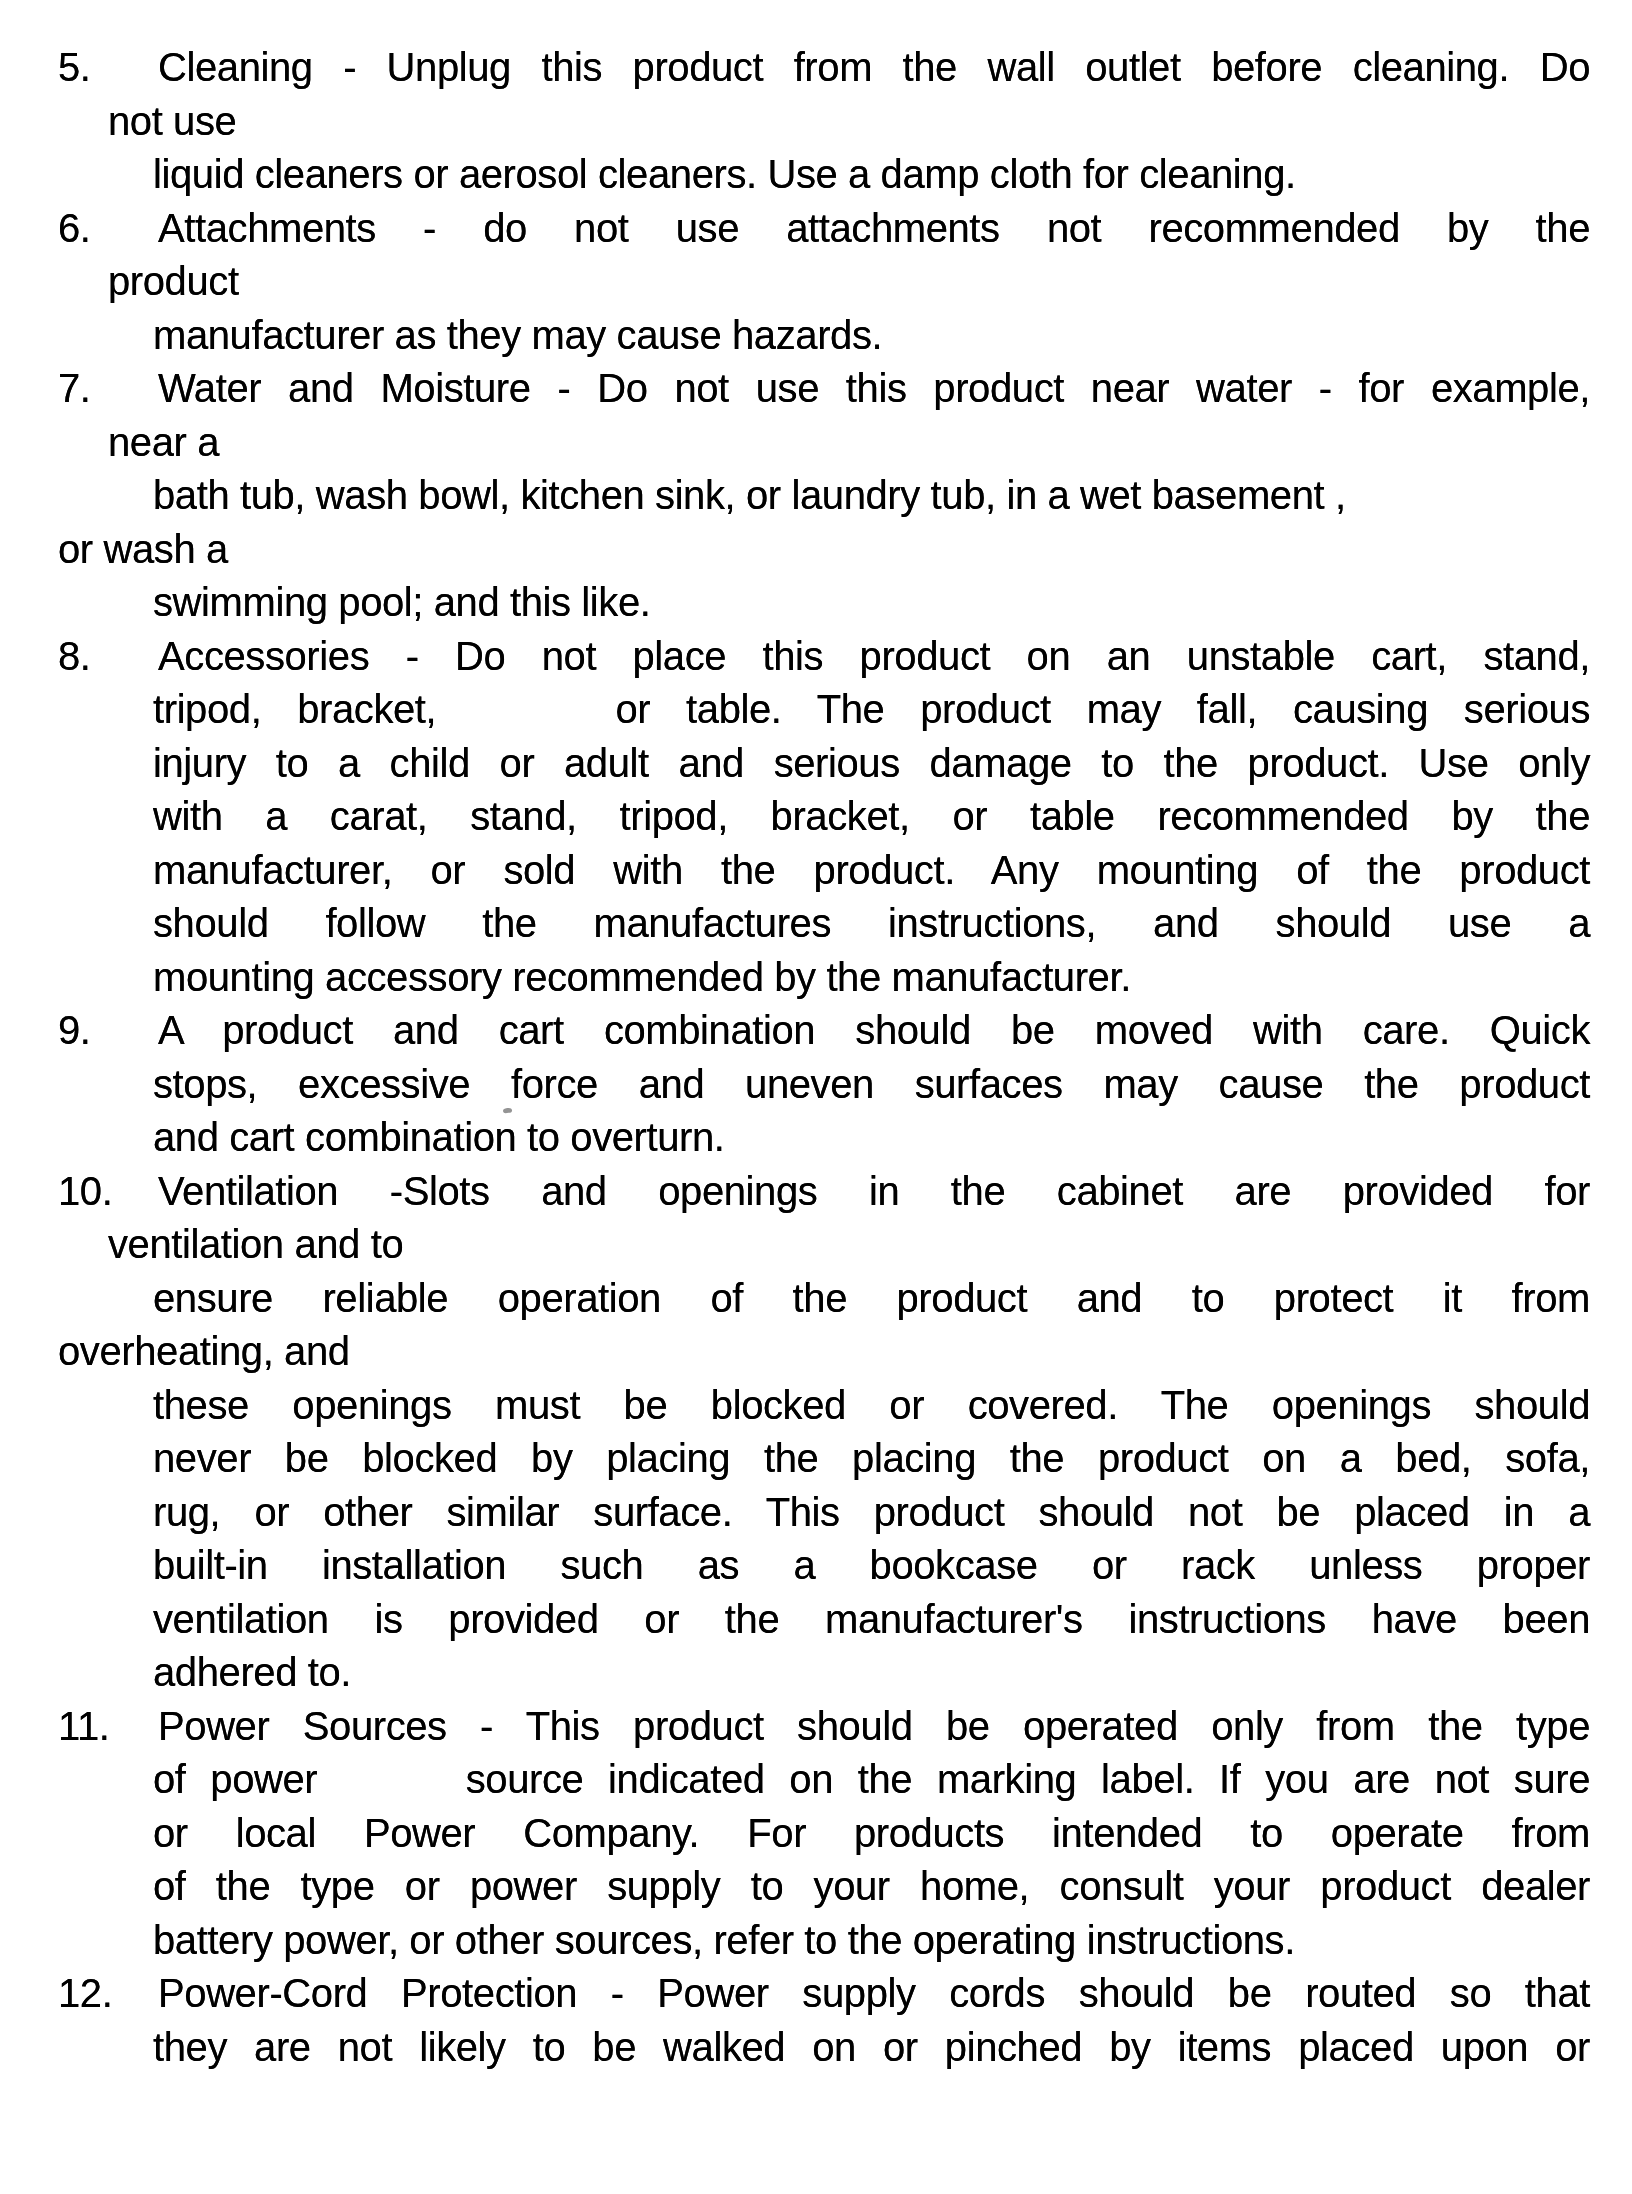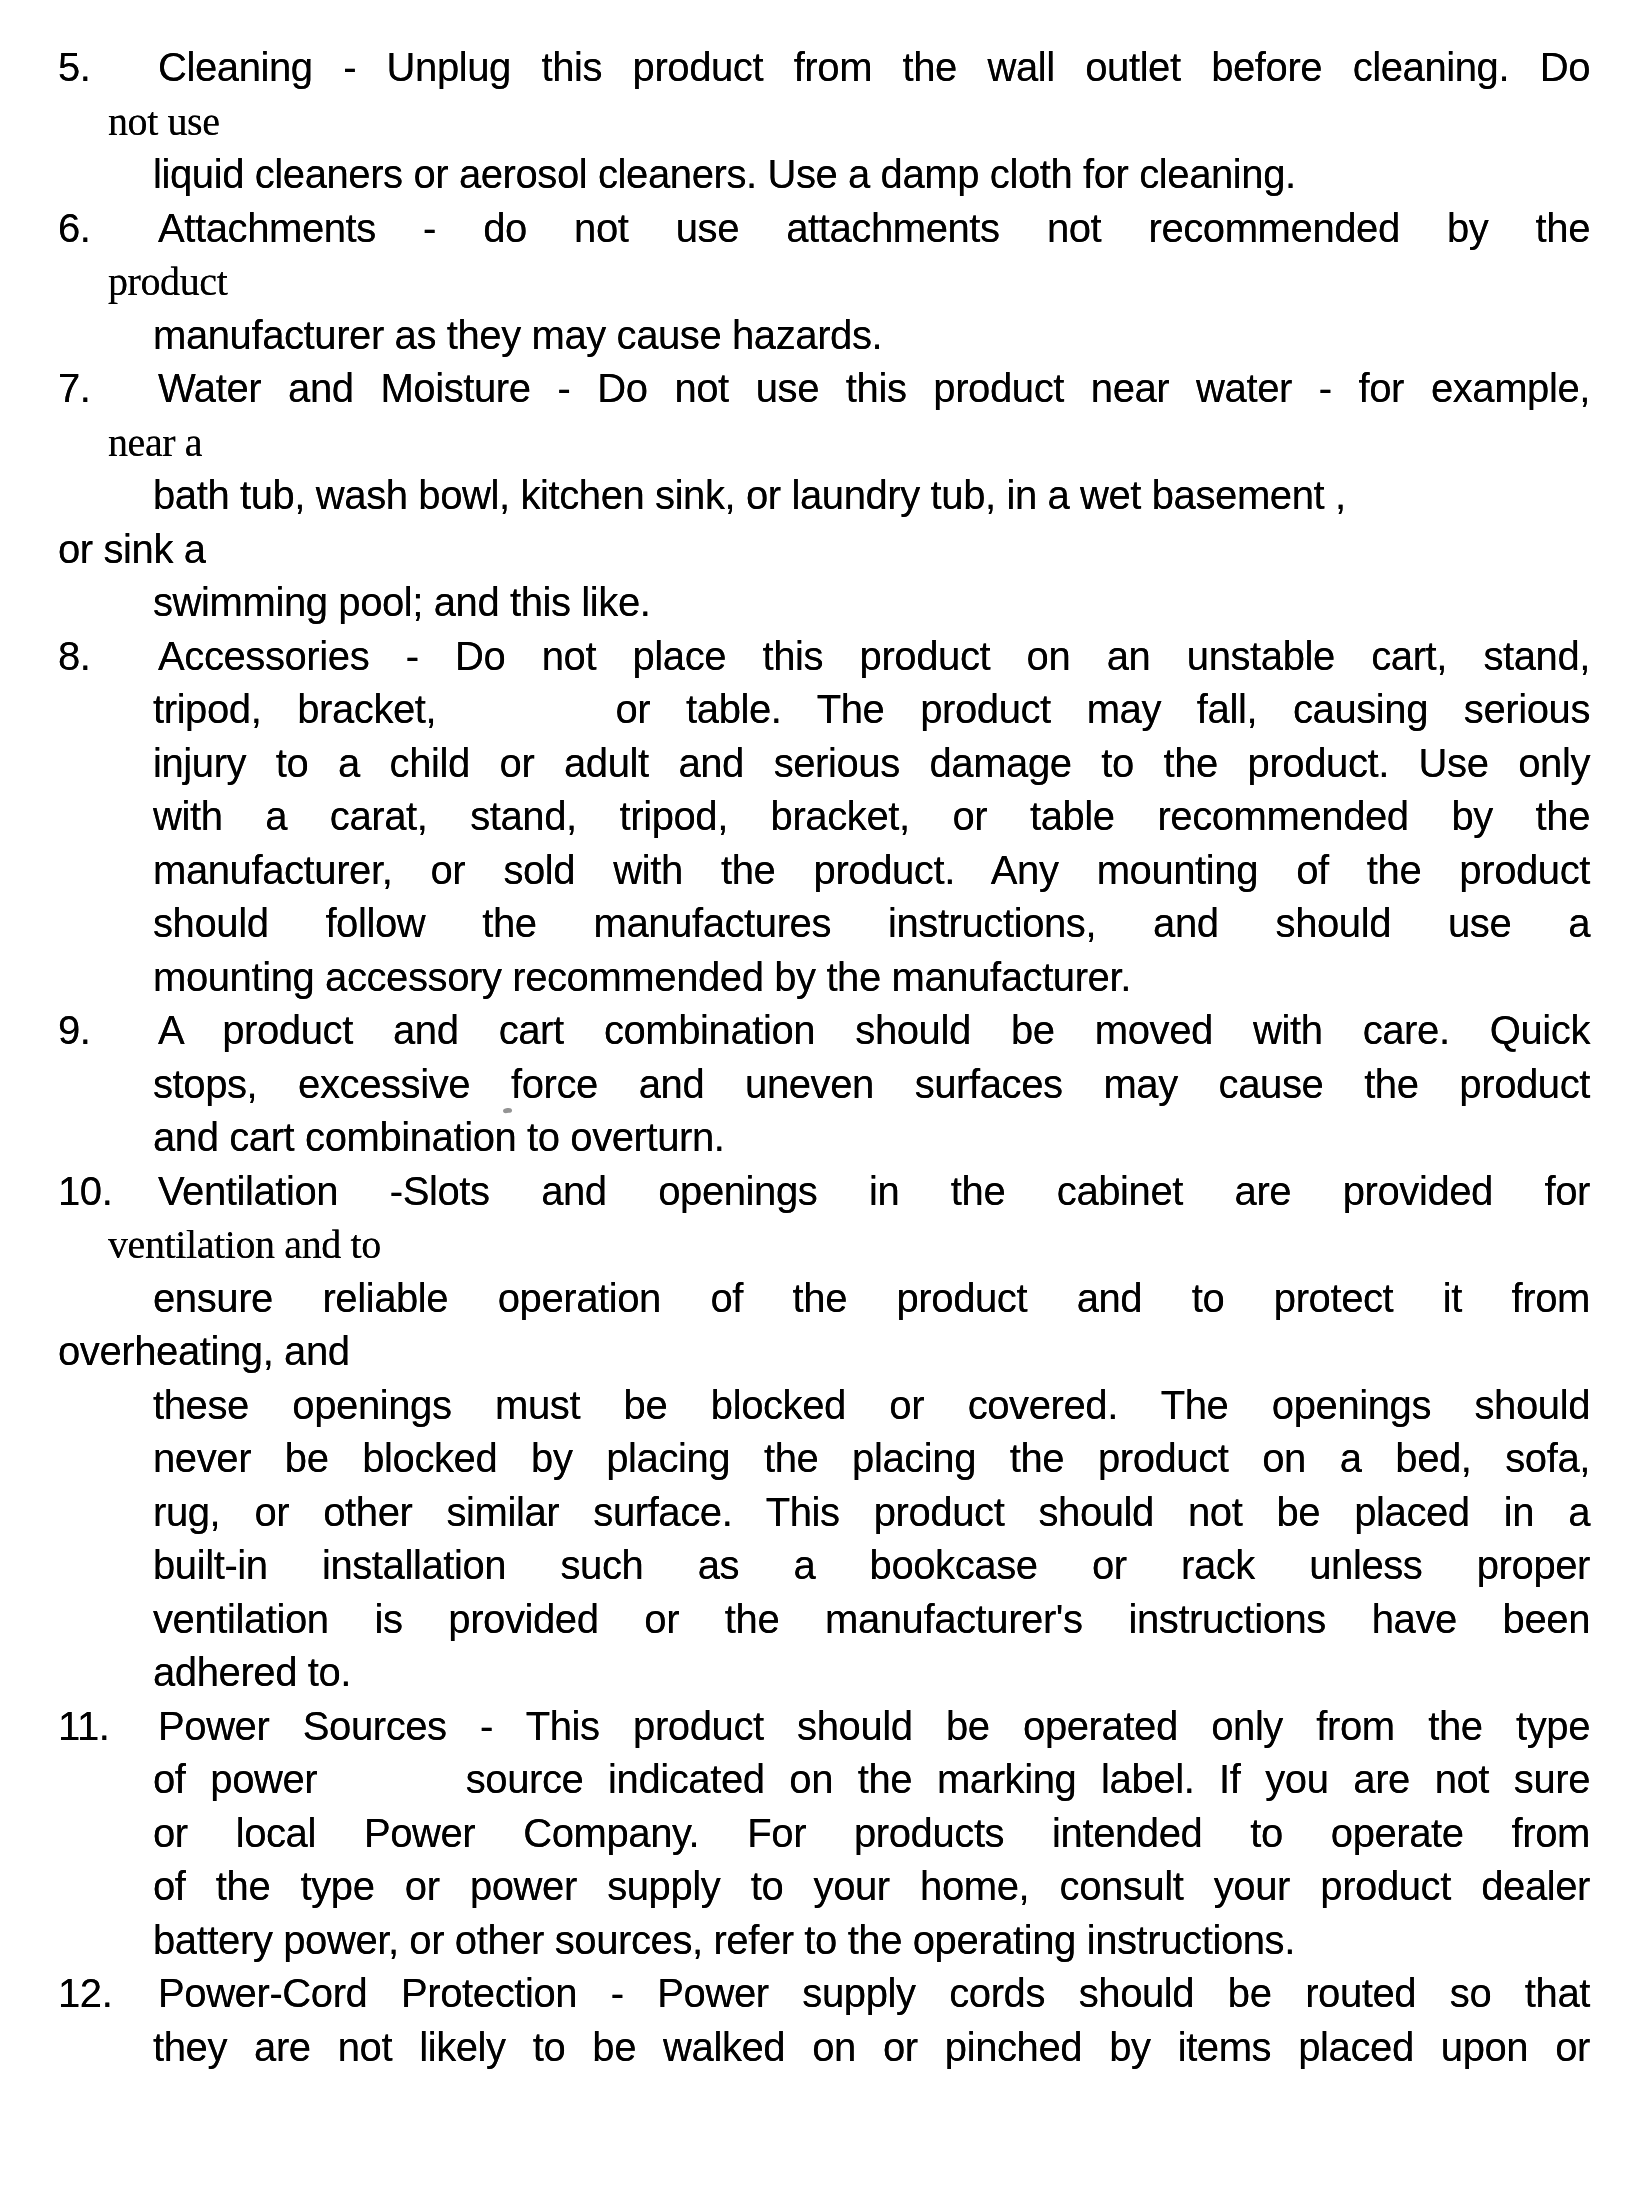--- a/index.html
+++ b/index.html
@@ -26,7 +26,7 @@
     padding-right: 42px;
   }
   .ind-num    { padding-left: 158px; }
-  .ind-hang   { padding-left: 108px; font-family: Liberation Serif, serif; }
+  .ind-hang   { padding-left: 108px; }
   .ind-cont   { padding-left: 153px; }
   .ind-margin { padding-left: 58px;  }
   .num {

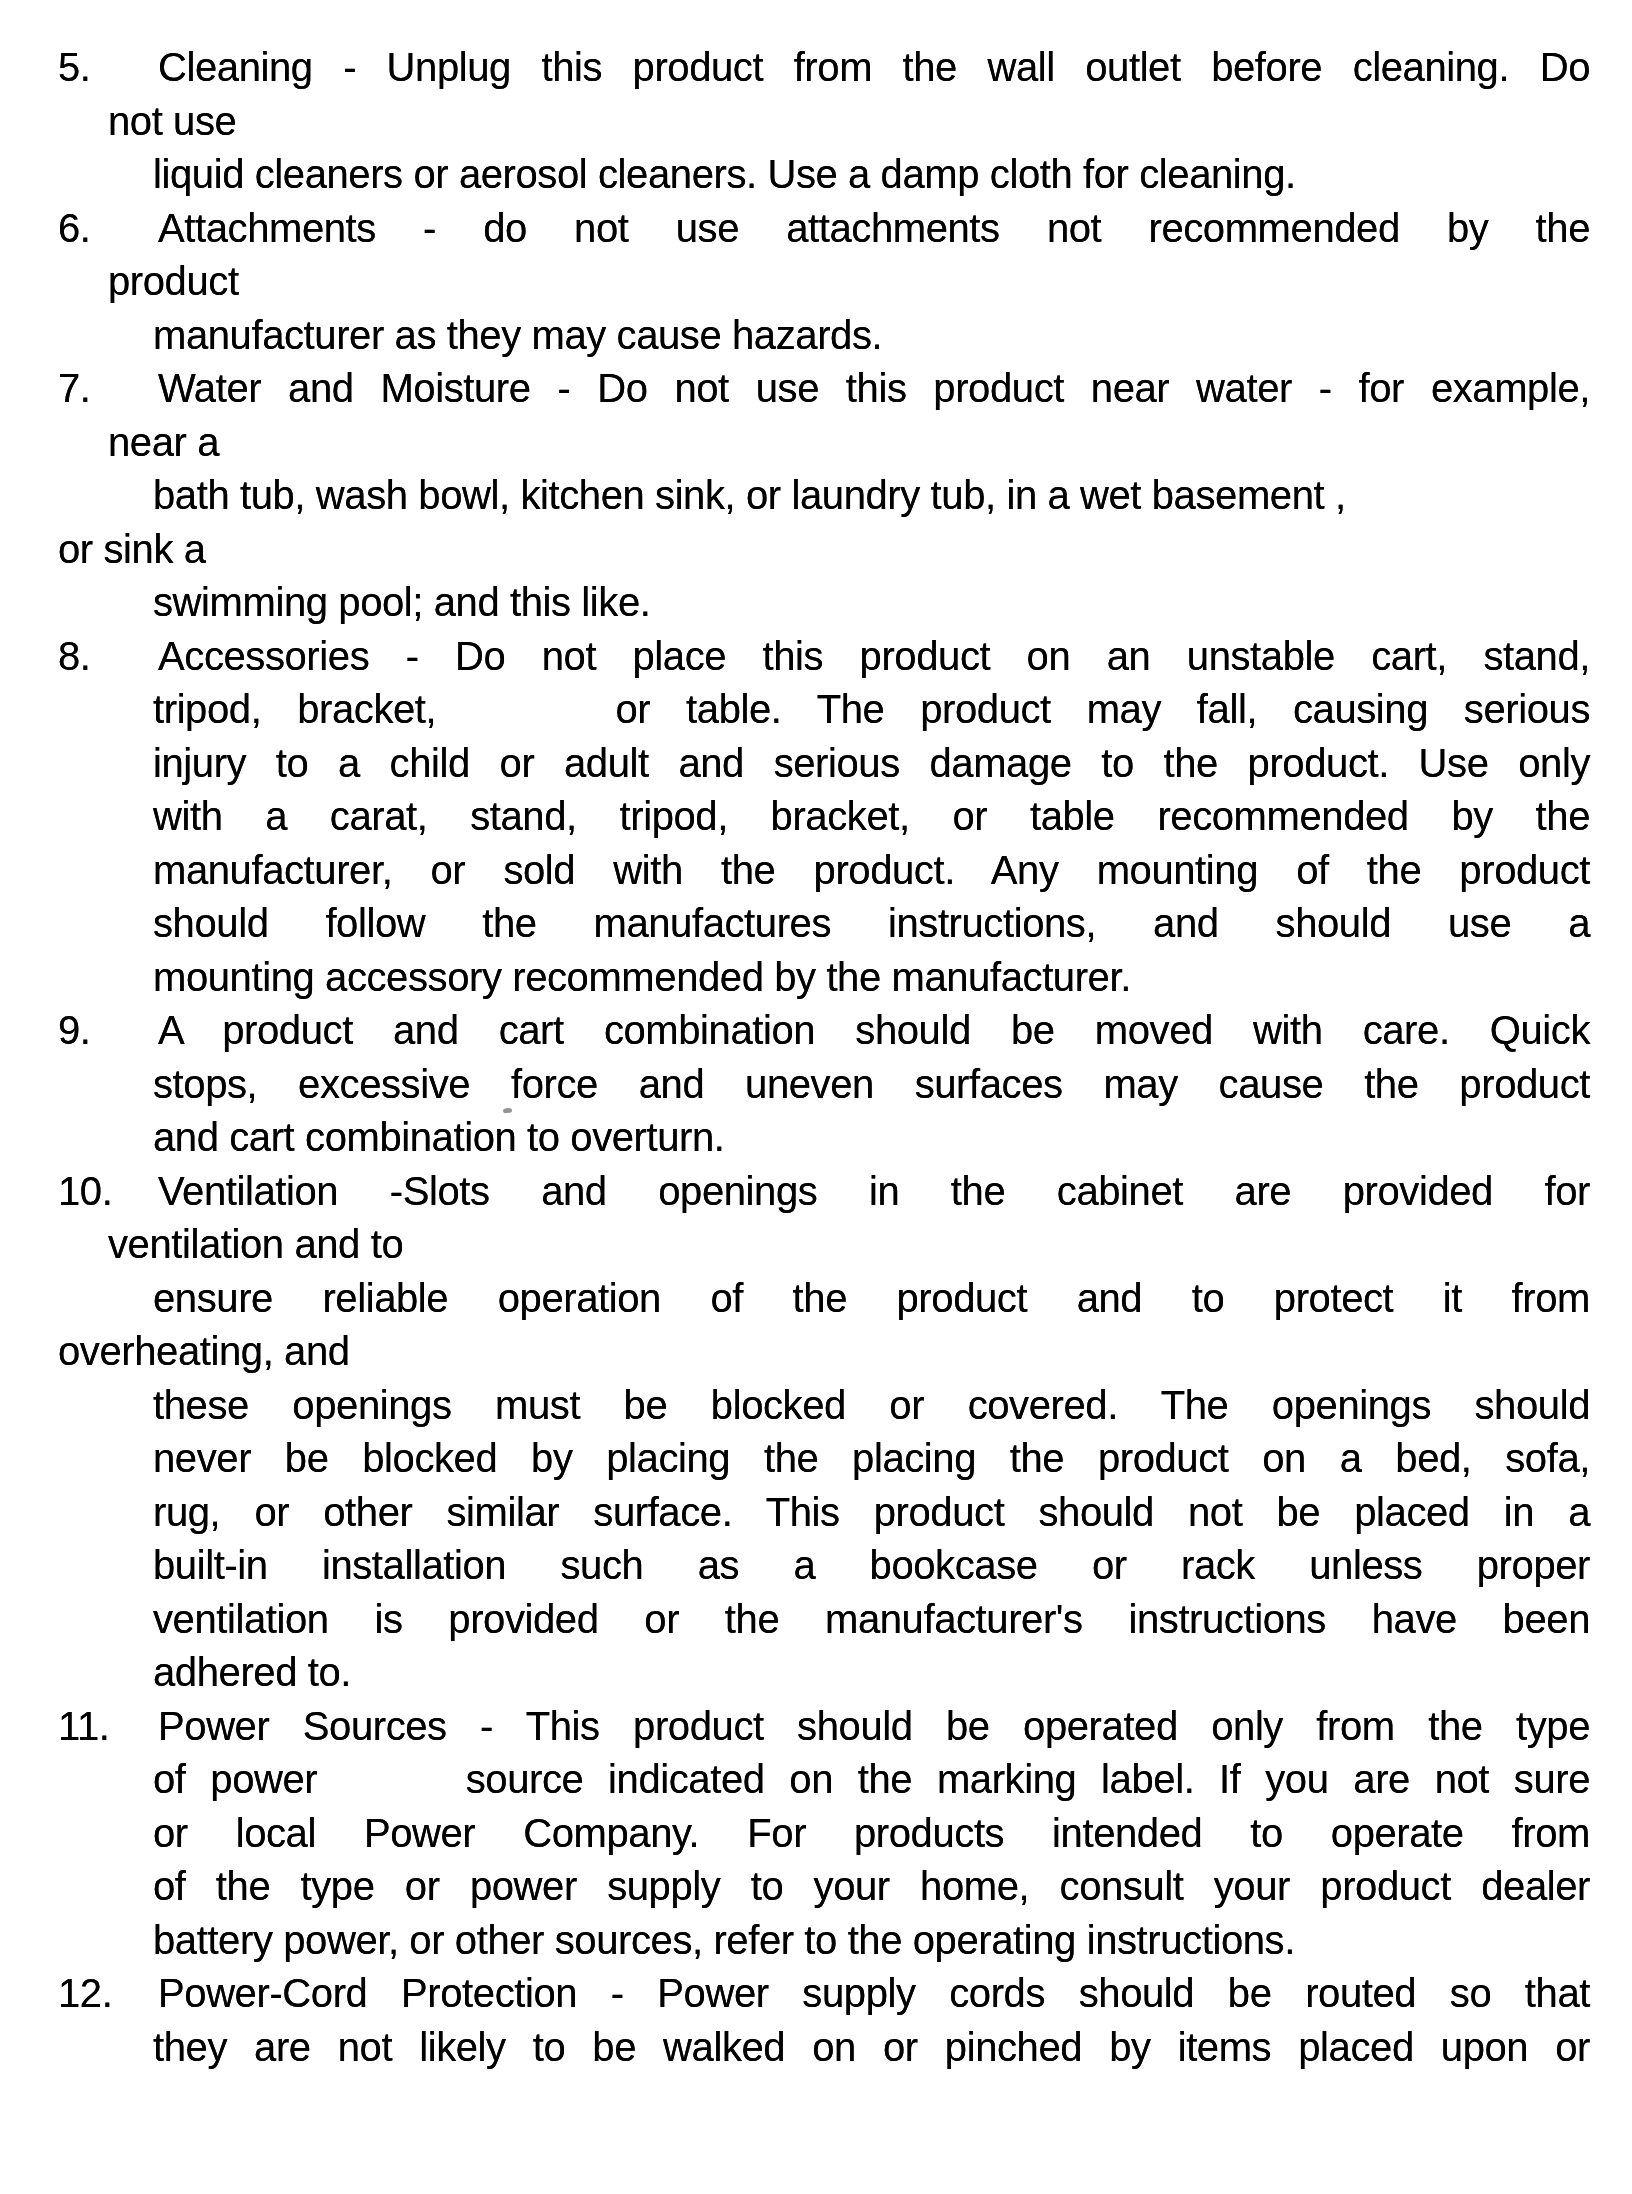--- a/index.html
+++ b/index.html
@@ -63,7 +63,7 @@
   <div class="line ind-num j"><span class="num">7.</span><span>Water and Moisture - Do not use this product near water - for example,</span></div>
   <div class="line ind-hang">near a</div>
   <div class="line ind-cont">bath tub, wash bowl, kitchen sink, or laundry tub, in a wet basement ,</div>
-  <div class="line ind-margin">or sink a</div>
+  <div class="line ind-margin">or wash a</div>
   <div class="line ind-cont">swimming pool; and this like.</div>
 
   <div class="line ind-num j"><span class="num">8.</span><span>Accessories - Do not place this product on an unstable cart, stand,</span></div>

